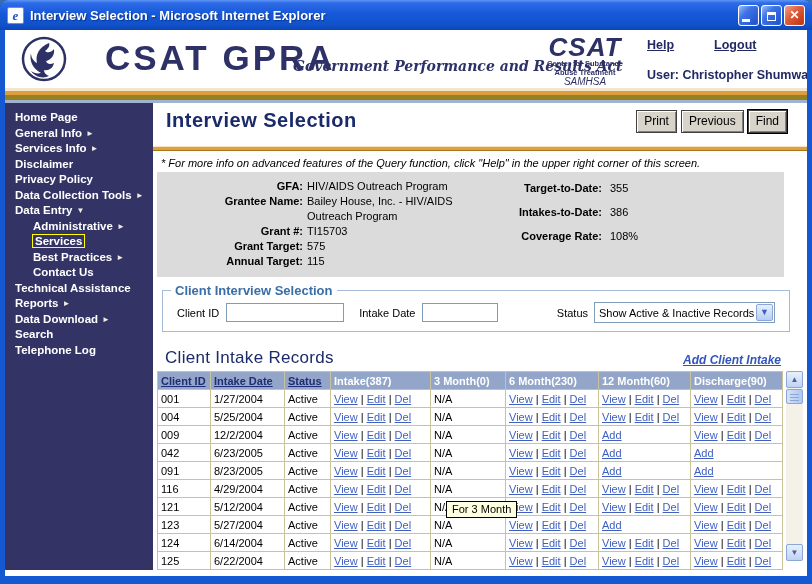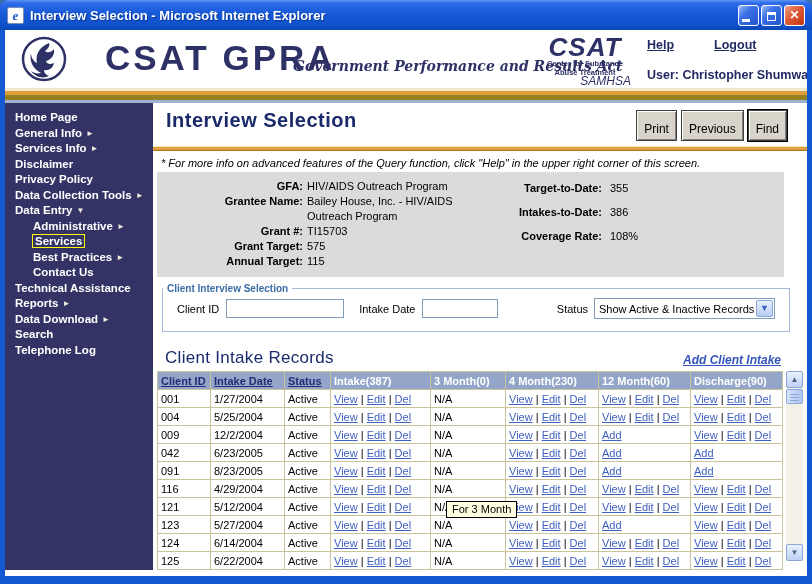--- a/index.html
+++ b/index.html
@@ -36,7 +36,7 @@
   .csat-block { position:absolute; left:534px; top:4px; width:92px; text-align:center; color:#2E3166; }
   .csat-big { font-size:26px; font-weight:bold; font-style:italic; letter-spacing:1px; line-height:26px; }
   .csat-small { font-size:7.5px; font-weight:bold; line-height:8.5px; }
-  .csat-samhsa { font-size:12px; font-style:italic; line-height:9px;text-align:right; }
+  .csat-samhsa { font-size:10px; font-style:italic; line-height:9px; }
   .help-links { position:absolute; left:642px; top:8px; display:flex; gap:40px; }
   .help-links a { color:#232A63; font-weight:bold; font-size:12.5px; text-decoration:underline; }
   .user-line { position:absolute; left:642px; top:38px; font-weight:bold; font-size:12.5px; color:#232A63; white-space:nowrap; }

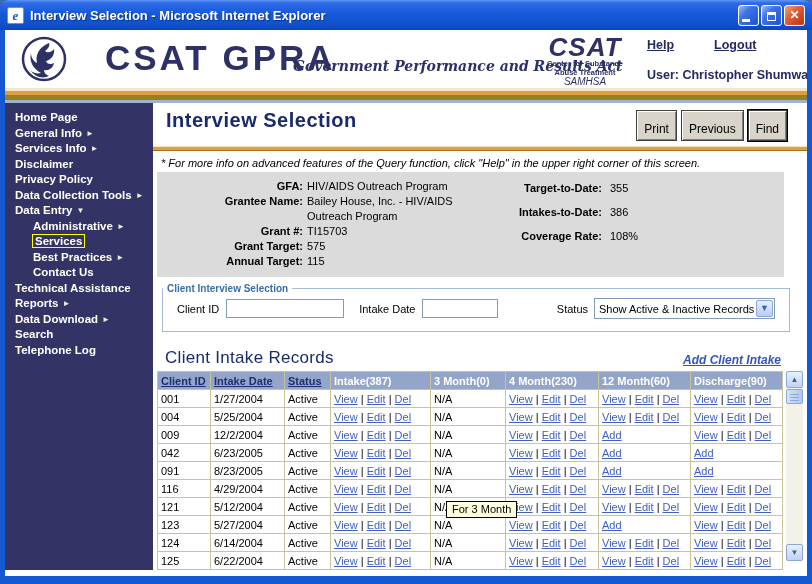--- a/index.html
+++ b/index.html
@@ -61,7 +61,7 @@
   .page-title { position:absolute; top:6px; left:13px; font-size:20px; color:#1B2A6B; letter-spacing:0.5px;font-weight:bold; }
   .btn-row { position:absolute; top:7px; right:20px; display:flex; gap:4px; }
   .xp-btn { background:#D8D4CA; border:1px solid #404040; box-shadow:inset 1px 1px 0 #fff, inset -1px -1px 0 #808080;
-    font-size:12px; padding:11px 7px 4px; color:#000; cursor:pointer; font-family:"Liberation Sans",sans-serif; }
+    font-size:12px; padding:3px 7px 4px; color:#000; cursor:pointer; font-family:"Liberation Sans",sans-serif; }
   .xp-btn.default { box-shadow:inset 1px 1px 0 #fff, inset -1px -1px 0 #808080, 0 0 0 1px #000; }
 
   .hr-orange { position:absolute; top:43px; left:0; width:654px; height:5px;

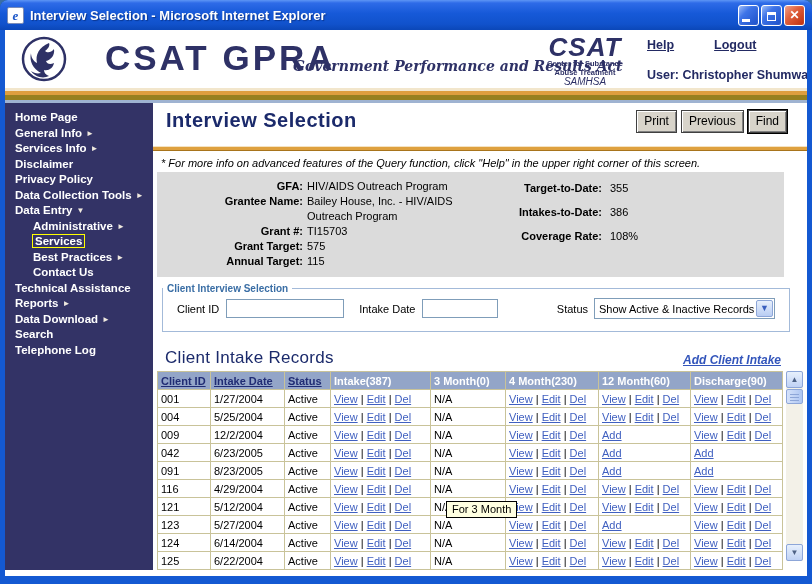--- a/index.html
+++ b/index.html
@@ -78,7 +78,7 @@
 
   .filter-set { position:absolute; top:180px; left:9px; width:628px; height:49px; border:1px solid #A3BAD9;
     padding:0; }
-  .filter-set legend { font-size:10px; font-weight:bold; color:#3A6EA5; padding:0 4px; }
+  .filter-set legend { font-size:13px; font-weight:bold; color:#3A6EA5; margin-left:8px; padding:0 4px; }
   .filter-row { display:flex; align-items:center; padding:4px 14px 0 14px; font-size:11px; }
   .xp-input { border:1px solid #7F9DB9; height:19px; font-size:11px; padding:0 3px; font-family:"Liberation Sans",sans-serif; }
   .inp-client { width:118px; margin-left:7px; }

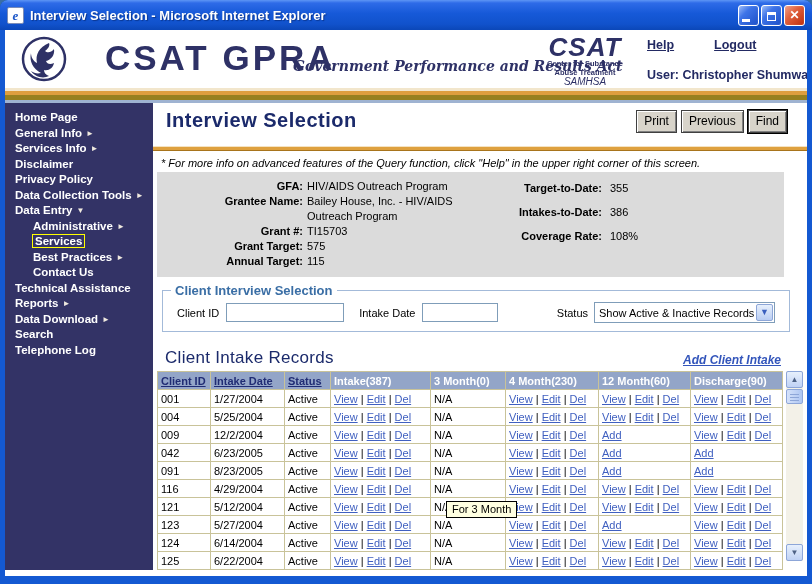--- a/index.html
+++ b/index.html
@@ -256,7 +256,7 @@
                 <th><a href="#">Status</a></th>
                 <th>Intake(387)</th>
                 <th>3 Month(0)</th>
-                <th>4 Month(230)</th>
+                <th>6 Month(230)</th>
                 <th>12 Month(60)</th>
                 <th>Discharge(90)</th>
               </tr>

